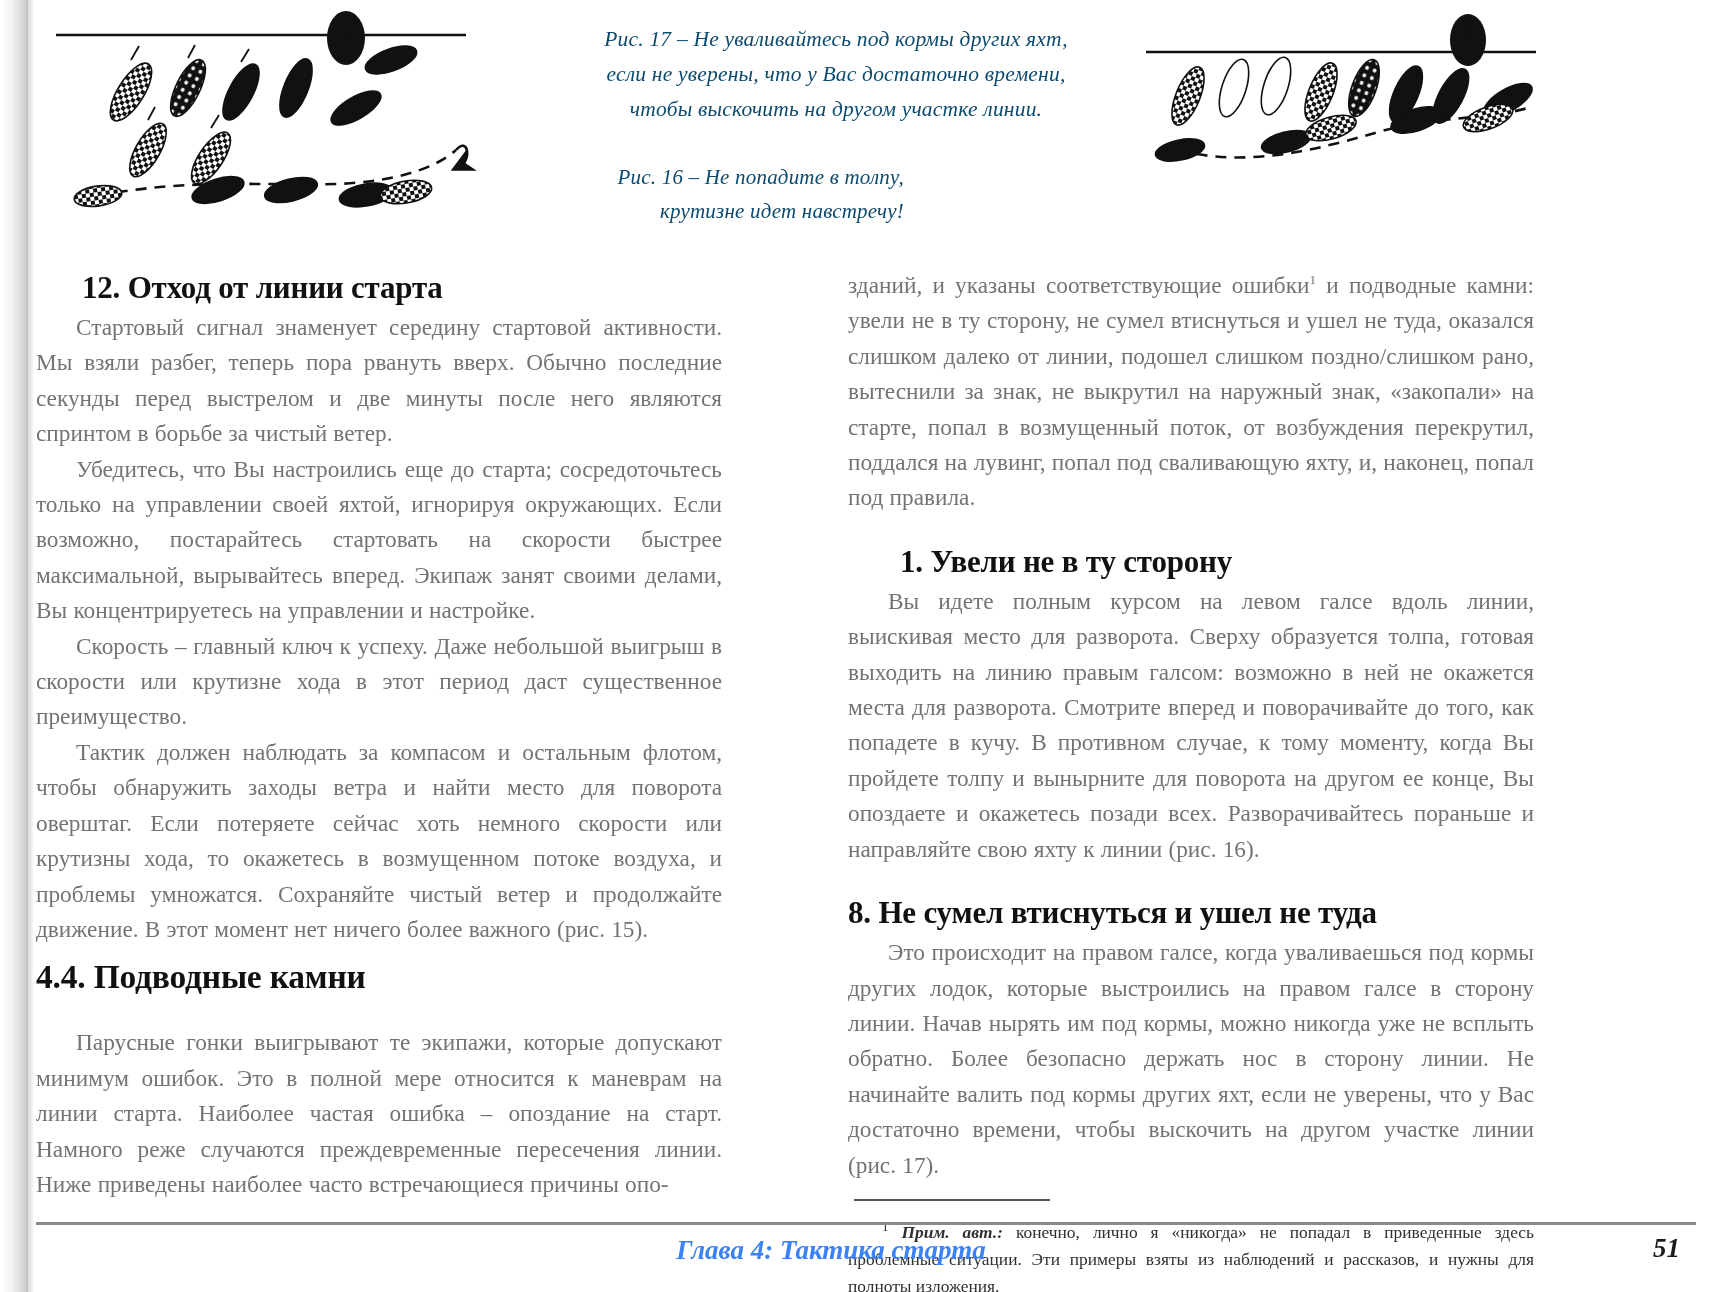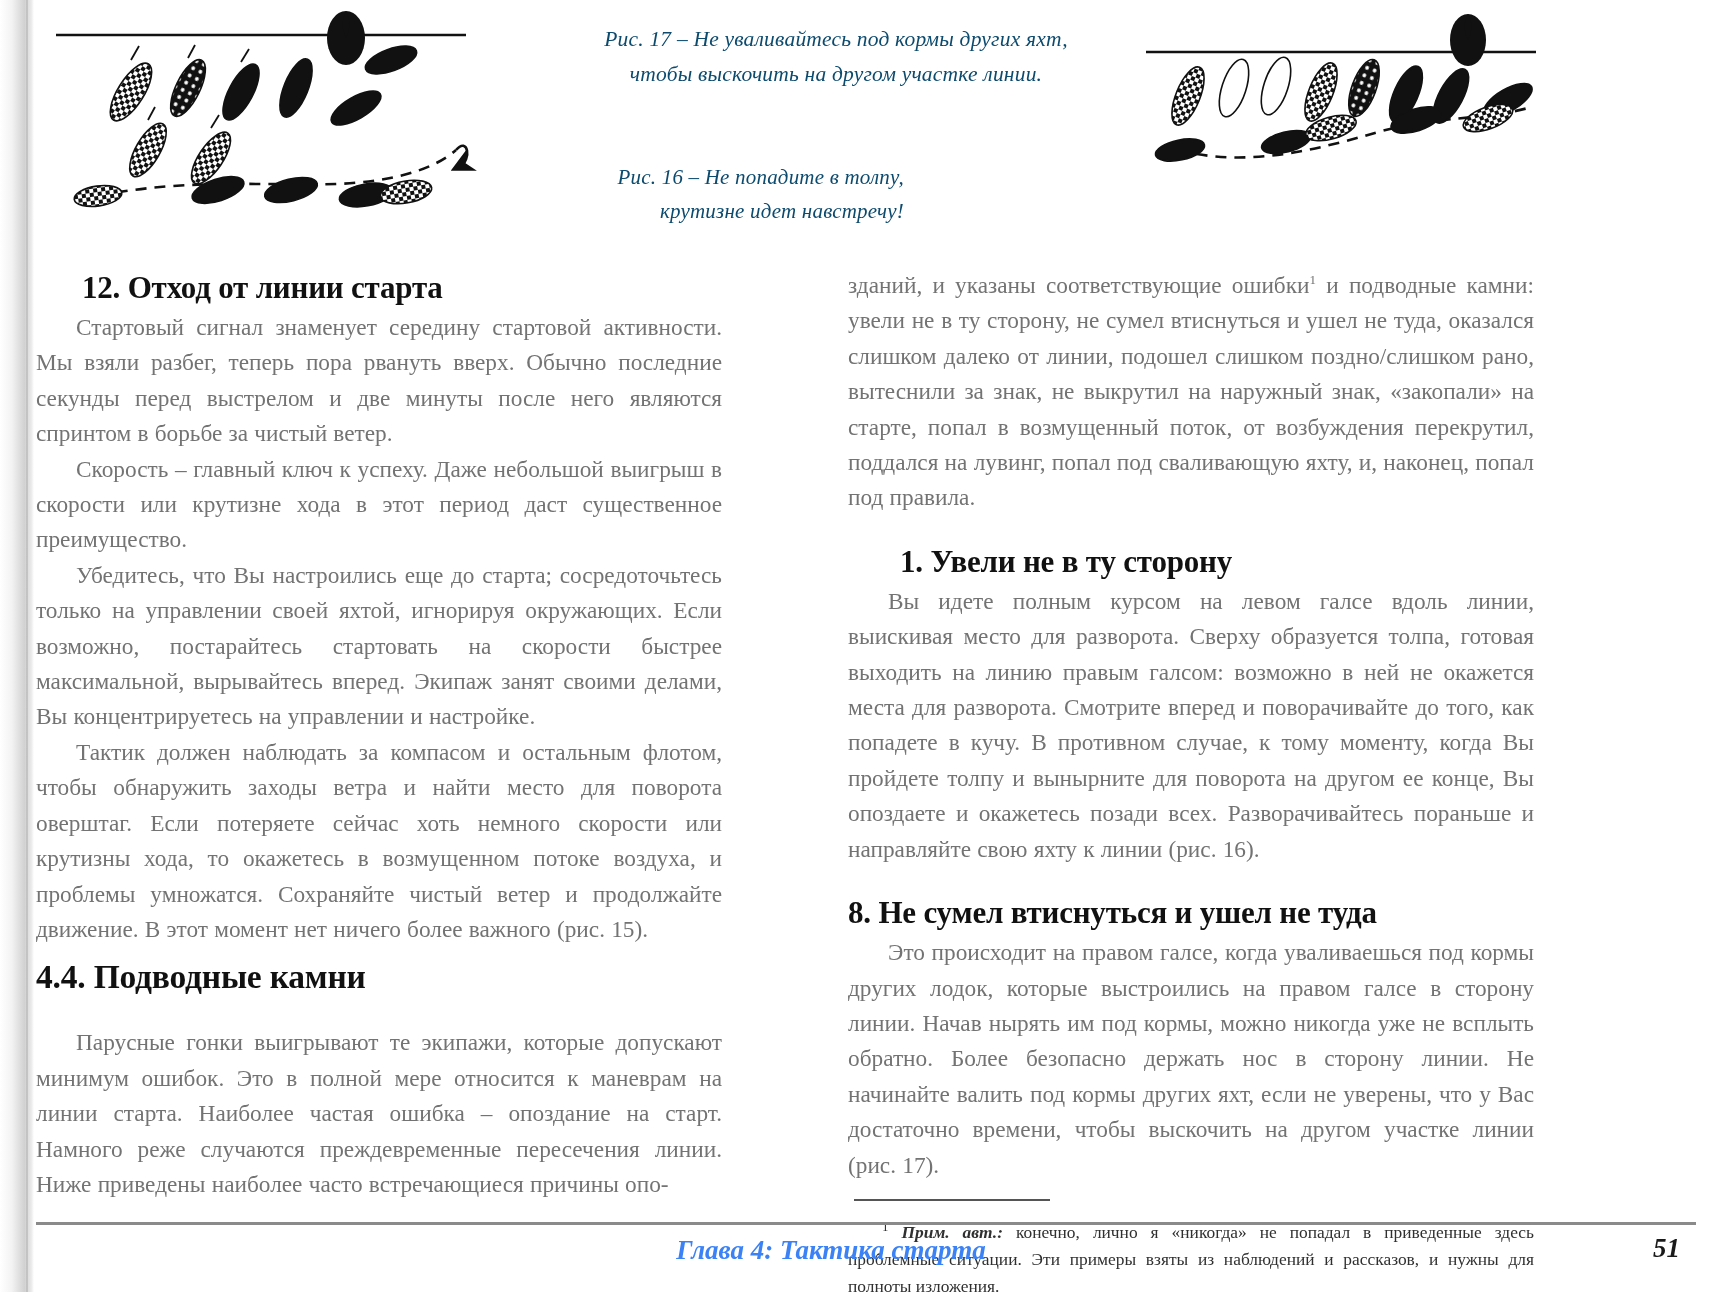--- a/index.html
+++ b/index.html
@@ -315,6 +315,7 @@
 
     <div class="fig-caption" id="caption-17">
       <div>Рис. 17 – Не уваливайтесь под кормы других яхт,</div>
+      <div>если не уверены, что у Вас достаточно времени,</div>
       <div>чтобы выскочить на другом участке линии.</div>
     </div>
 

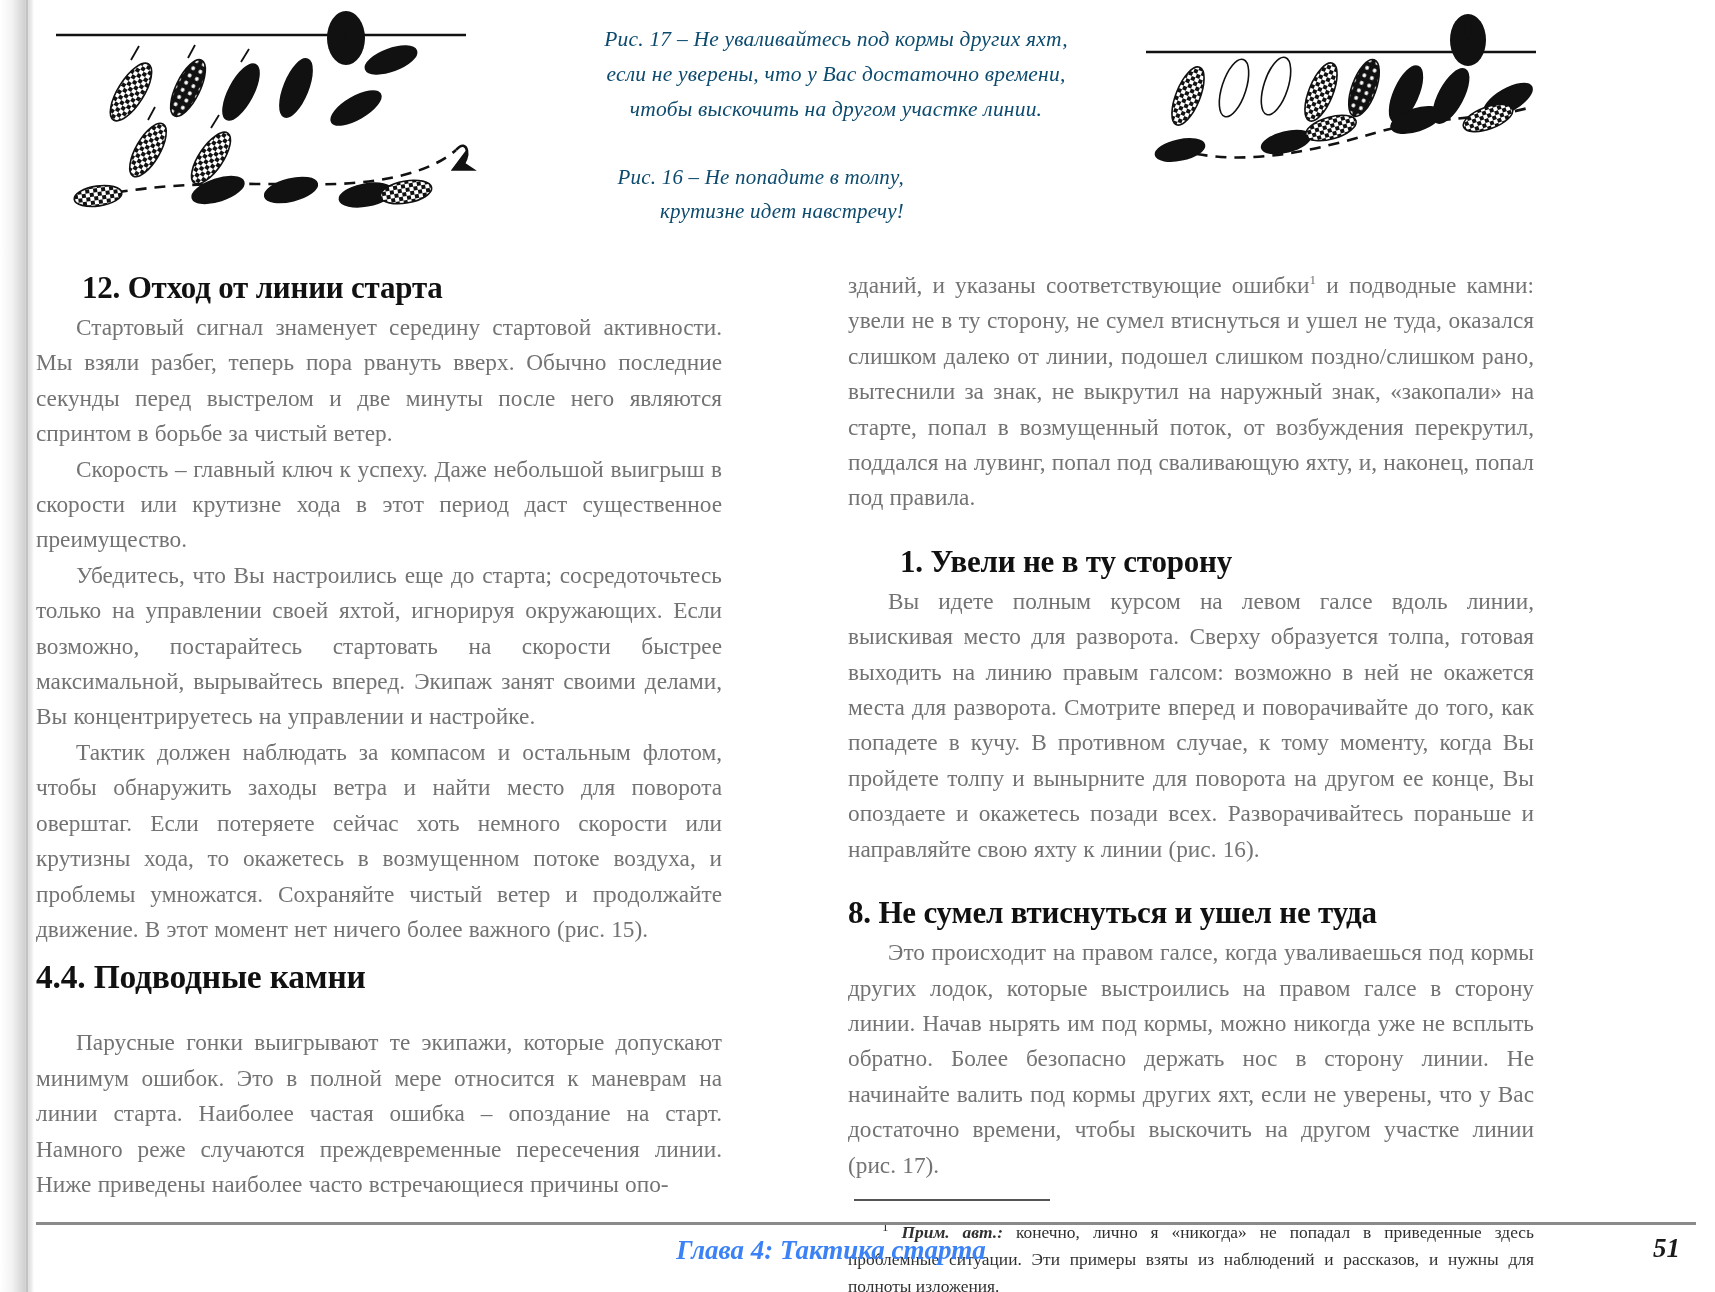--- a/index.html
+++ b/index.html
@@ -329,8 +329,8 @@
 
     <h2 class="head indent">12. Отход от линии старта</h2>
     <p class="body">Стартовый сигнал знаменует середину стартовой активности. Мы взяли разбег, теперь пора рвануть вверх. Обычно последние секунды перед выстрелом и две минуты после него являются спринтом в борьбе за чистый ветер.</p>
+    <p class="body">Убедитесь, что Вы настроились еще до старта; сосредоточьтесь только на управлении своей яхтой, игнорируя окружающих. Если возможно, постарайтесь стартовать на скорости быстрее максимальной, вырывайтесь вперед. Экипаж занят своими делами, Вы концентрируетесь на управлении и настройке.</p>
     <p class="body">Скорость – главный ключ к успеху. Даже небольшой выигрыш в скорости или крутизне хода в этот период даст существенное преимущество.</p>
-    <p class="body">Убедитесь, что Вы настроились еще до старта; сосредоточьтесь только на управлении своей яхтой, игнорируя окружающих. Если возможно, постарайтесь стартовать на скорости быстрее максимальной, вырывайтесь вперед. Экипаж занят своими делами, Вы концентрируетесь на управлении и настройке.</p>
     <p class="body">Тактик должен наблюдать за компасом и остальным флотом, чтобы обнаружить заходы ветра и найти место для поворота оверштаг. Если потеряете сейчас хоть немного скорости или крутизны хода, то окажетесь в возмущенном потоке воздуха, и проблемы умножатся. Сохраняйте чистый ветер и продолжайте движение. В этот момент нет ничего более важного (рис. 15).</p>
 
     <div class="gap-sm"></div>

